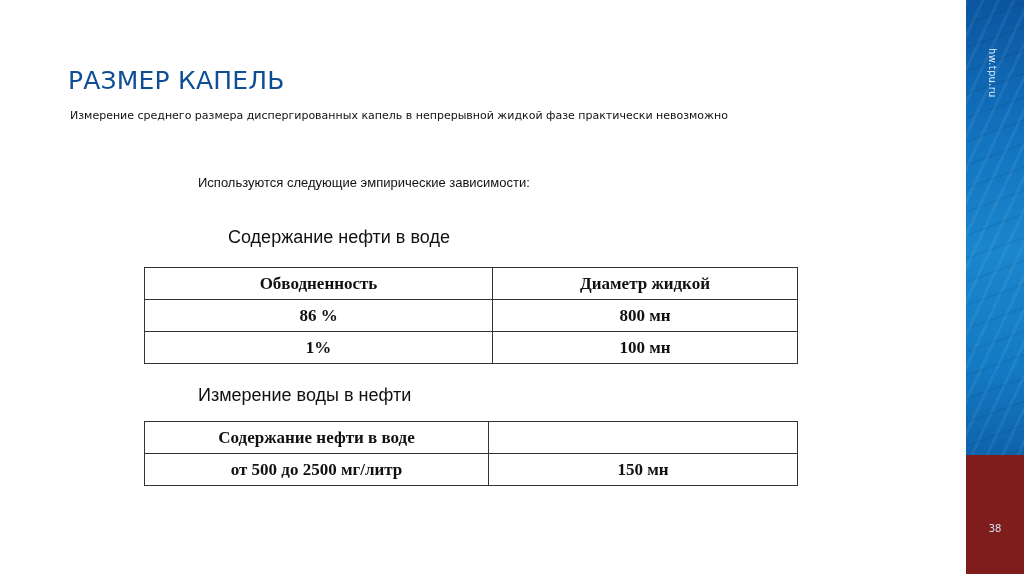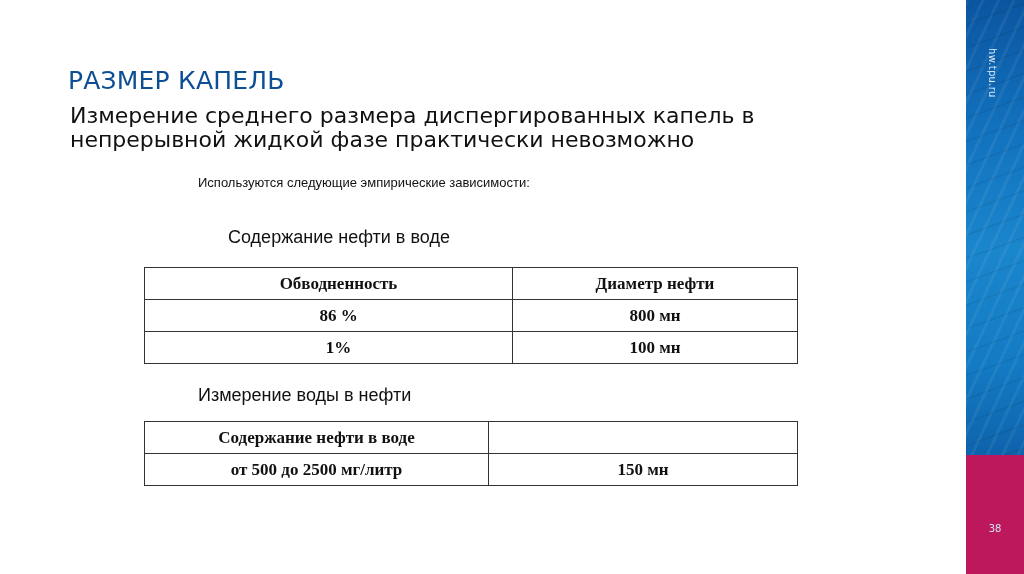--- a/index.html
+++ b/index.html
@@ -19,7 +19,7 @@
     .lead {
       position: absolute; left: 70px; top: 104px; width: 820px;
       font-family: "DejaVu Sans", sans-serif;
-      font-size: 22px; line-height: 24px; color: #111;
+      font-size: 11px; line-height: 24px; color: #111;
     }
     .subhead {
       position: absolute; left: 198px; top: 175px;

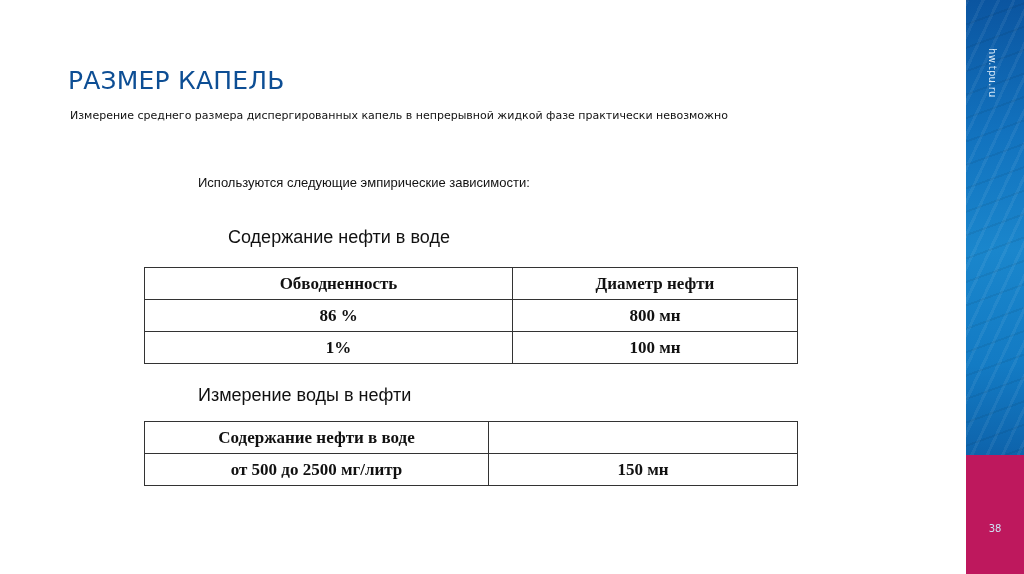--- a/index.html
+++ b/index.html
@@ -37,7 +37,7 @@
     }
     .t1 { left: 144px; top: 267px; width: 654px; }
     .t2 { left: 144px; top: 421px; width: 654px; }
-    .t1 td.c0 { width: 347px; padding-left: 20px; }
+    .t1 td.c0 { width: 347px; }
     .t2 td.c0 { width: 343px; }
     .side {
       position: absolute; left: 966px; top: 0; width: 58px; height: 574px;

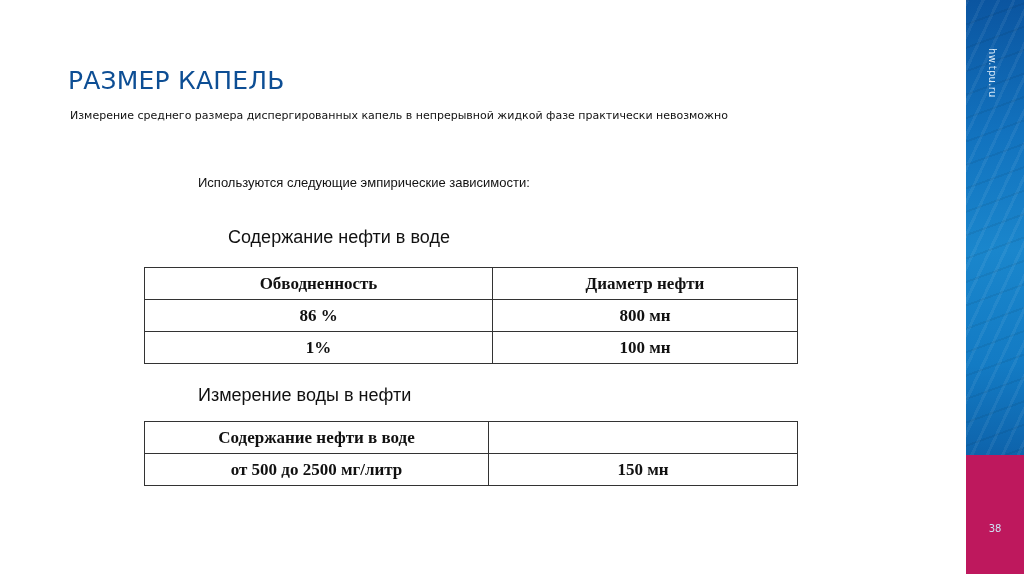--- a/index.html
+++ b/index.html
@@ -74,7 +74,7 @@
     <tbody>
         <tr>
       <td class="c0">Обводненность</td>
-      <td>Диаметр нефти</td>
+      <td>Диаметр жидкой</td>
     </tr>
     <tr>
       <td class="c0">86 %</td>

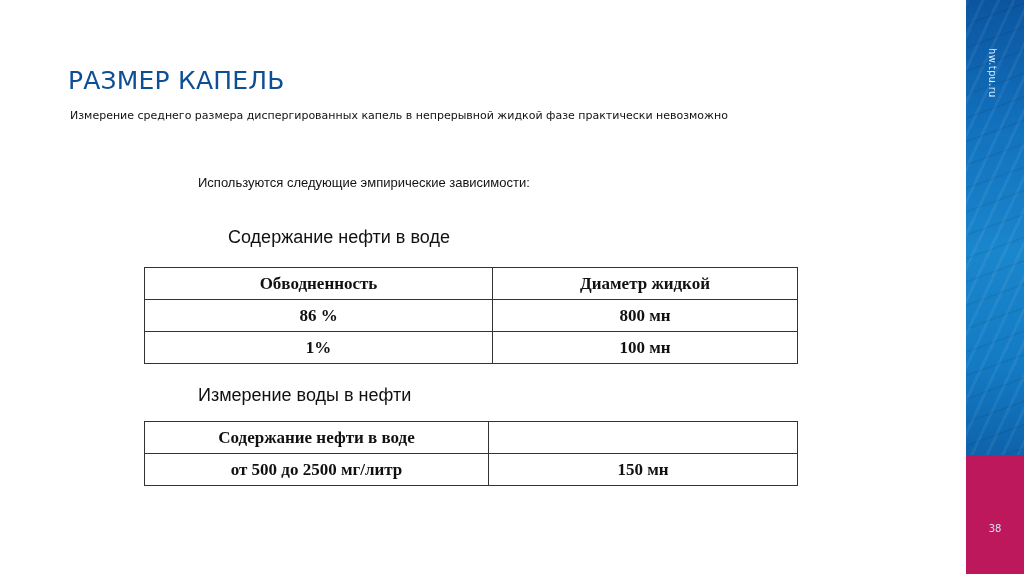--- a/index.html
+++ b/index.html
@@ -41,7 +41,7 @@
     .t2 td.c0 { width: 343px; }
     .side {
       position: absolute; left: 966px; top: 0; width: 58px; height: 574px;
-      background: #be185d;
+      background: #7f1d1d;
     }
     .side-art {
       position: absolute; left: 0; top: 0; width: 58px; height: 455px;

